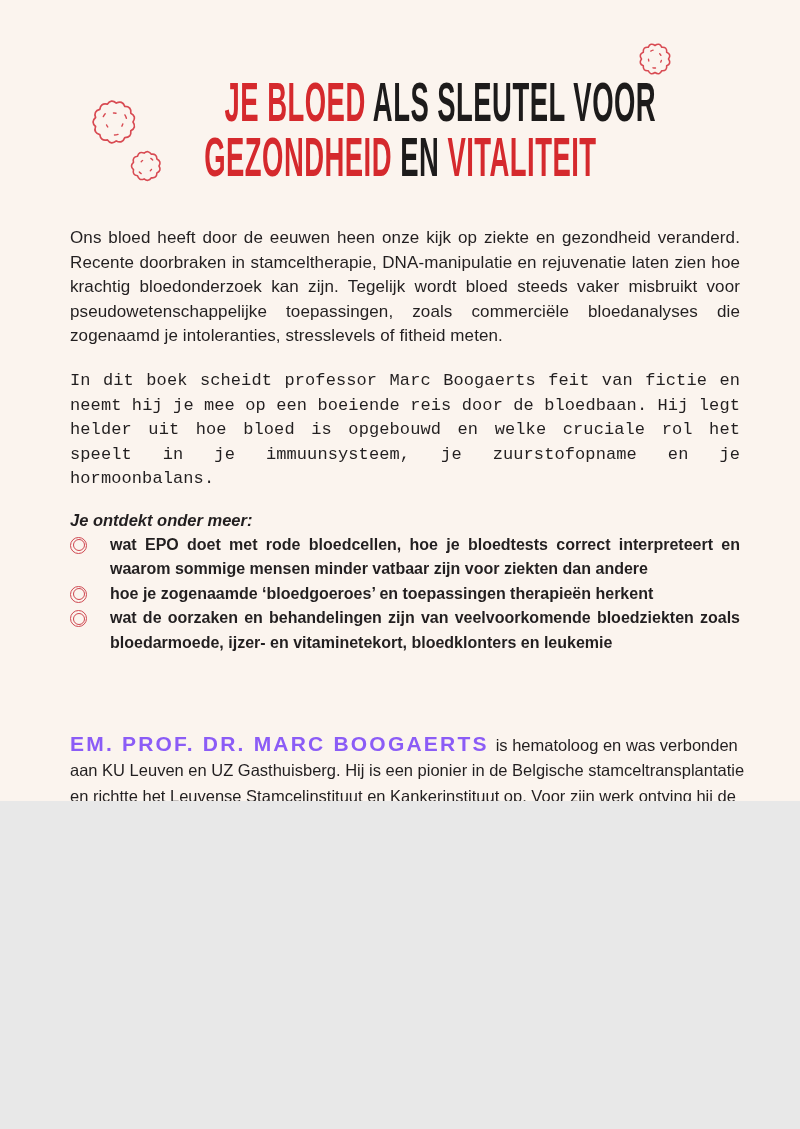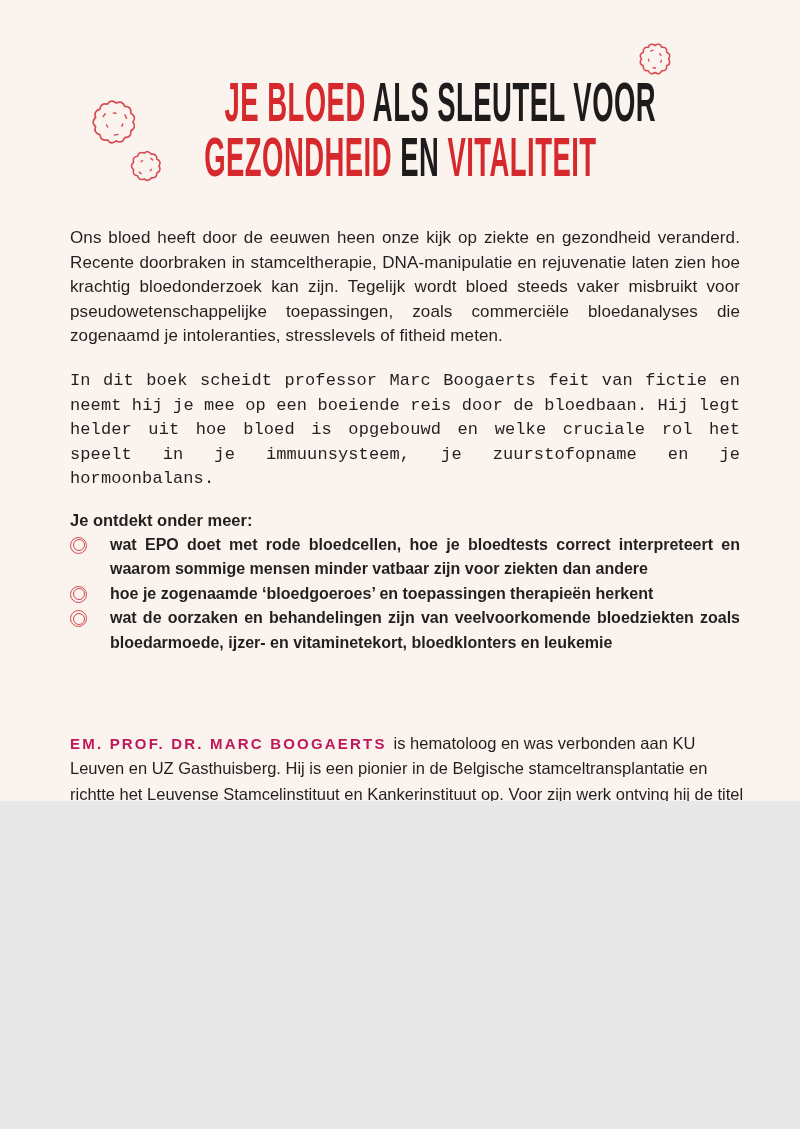--- a/index.html
+++ b/index.html
@@ -23,7 +23,7 @@
   
   .discover{position:absolute;left:70px;top:508px;width:670px;
             font-size:16px;line-height:24.6px;font-weight:700;}
-  .discover h2{font-size:16.5px;line-height:24.6px;margin:0;font-weight:700;}
+  .discover h2{font-size:16.5px;line-height:24.6px;margin:0;font-weight:700;font-style:italic;}
   .discover ul{list-style:none;margin:0;padding:0;}
   .discover li{display:flex;gap:23px;}
   .ring{flex:0 0 17px;width:17px;height:17px;margin-top:4px;box-sizing:border-box;

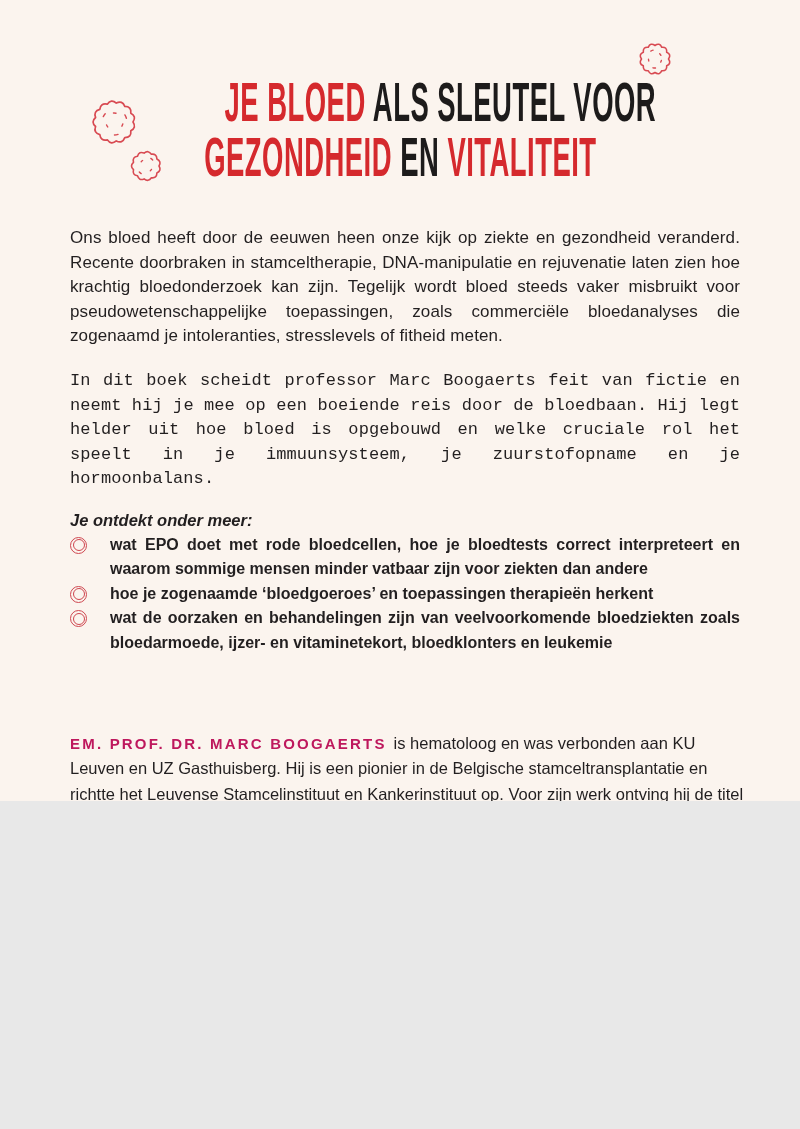--- a/index.html
+++ b/index.html
@@ -33,7 +33,7 @@
   
   .author{position:absolute;left:70px;top:731px;width:676px;margin:0;
           font-size:16.5px;line-height:25.4px;}
-  .author .name{color:#be185d;font-weight:700;font-size:15px;letter-spacing:2.2px;}
+  .author .name{color:#8b5cf6;font-weight:700;font-size:21px;letter-spacing:2.2px;}
   .author .bio{margin-left:7px;}
   
   .website{position:absolute;left:72px;top:1066px;font-size:16px;letter-spacing:.3px;}

